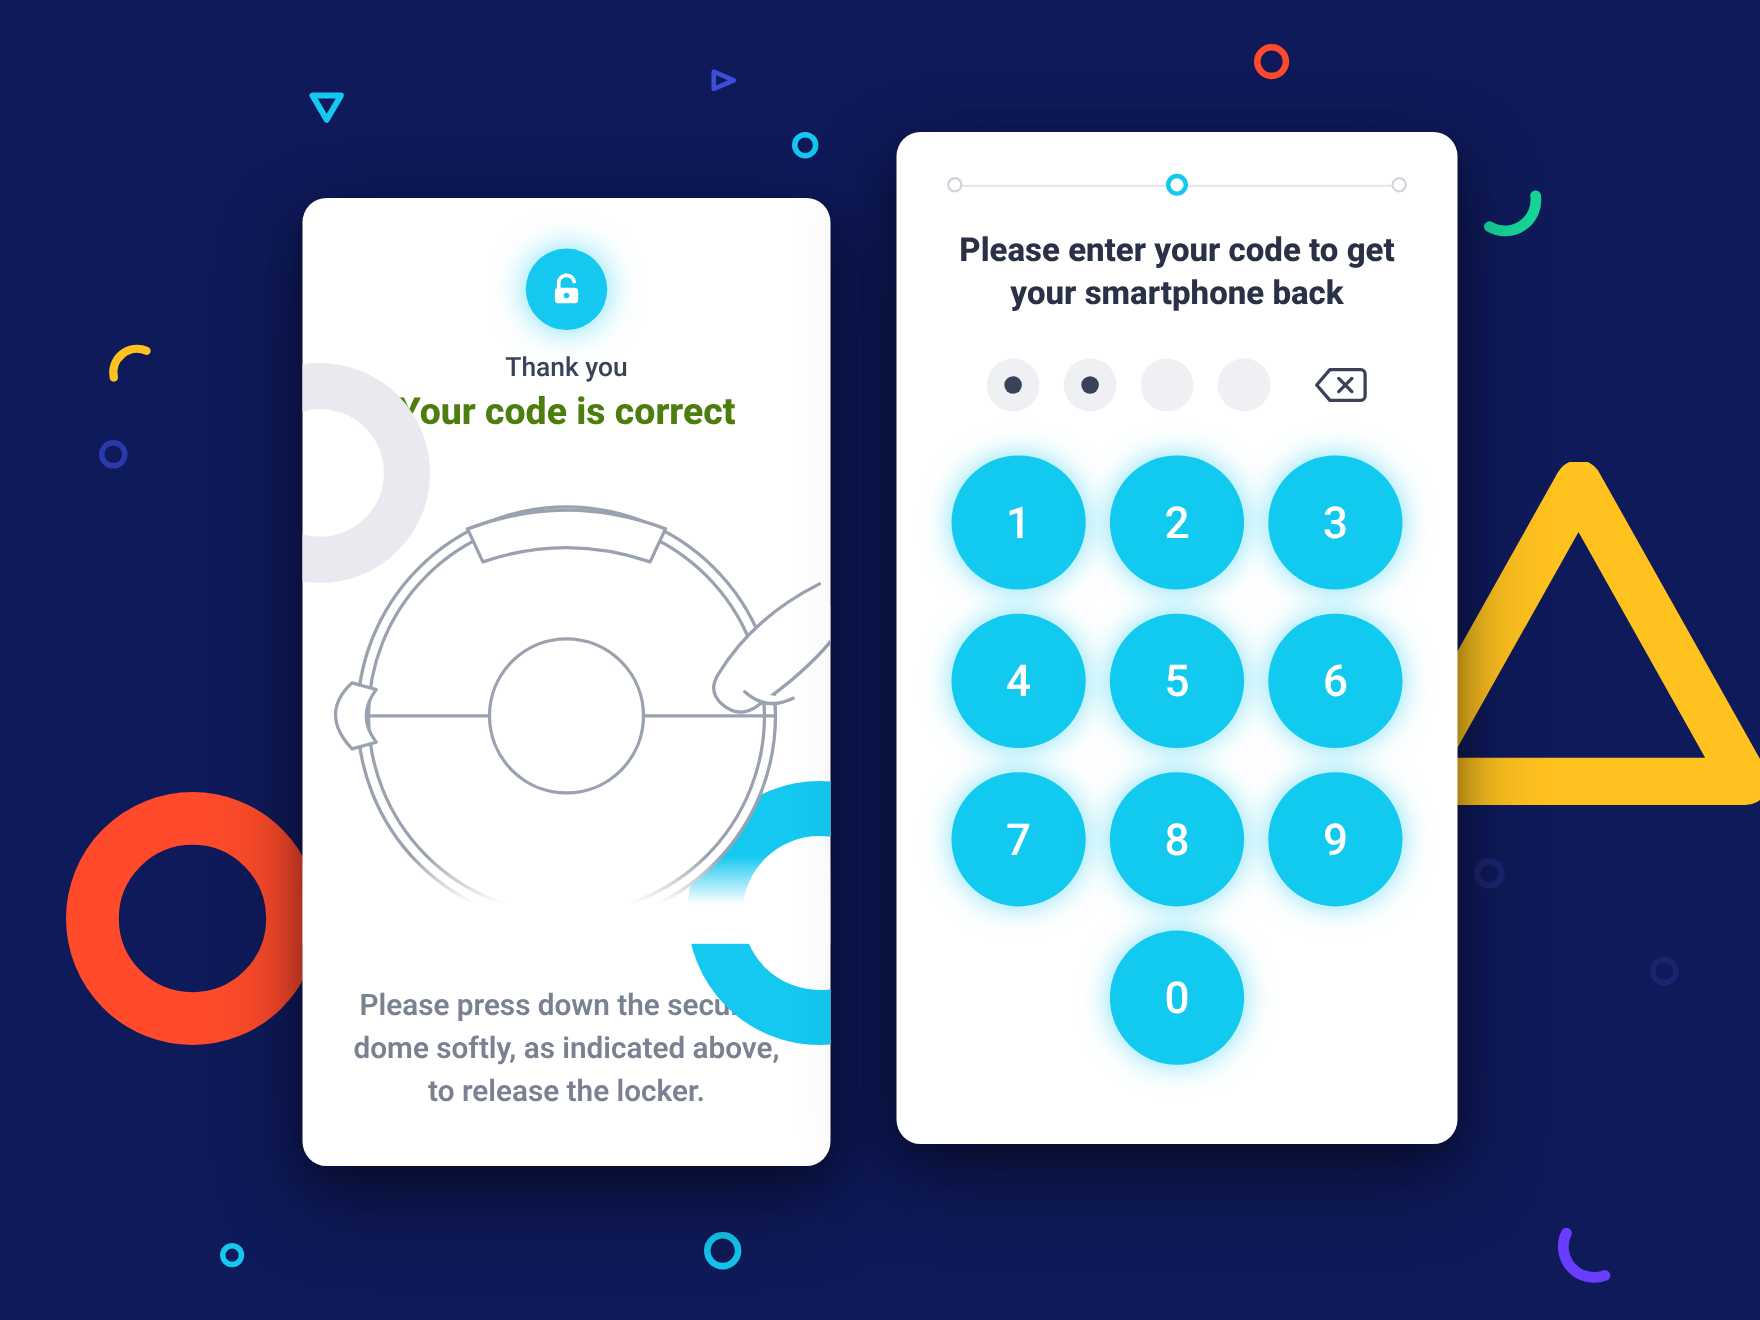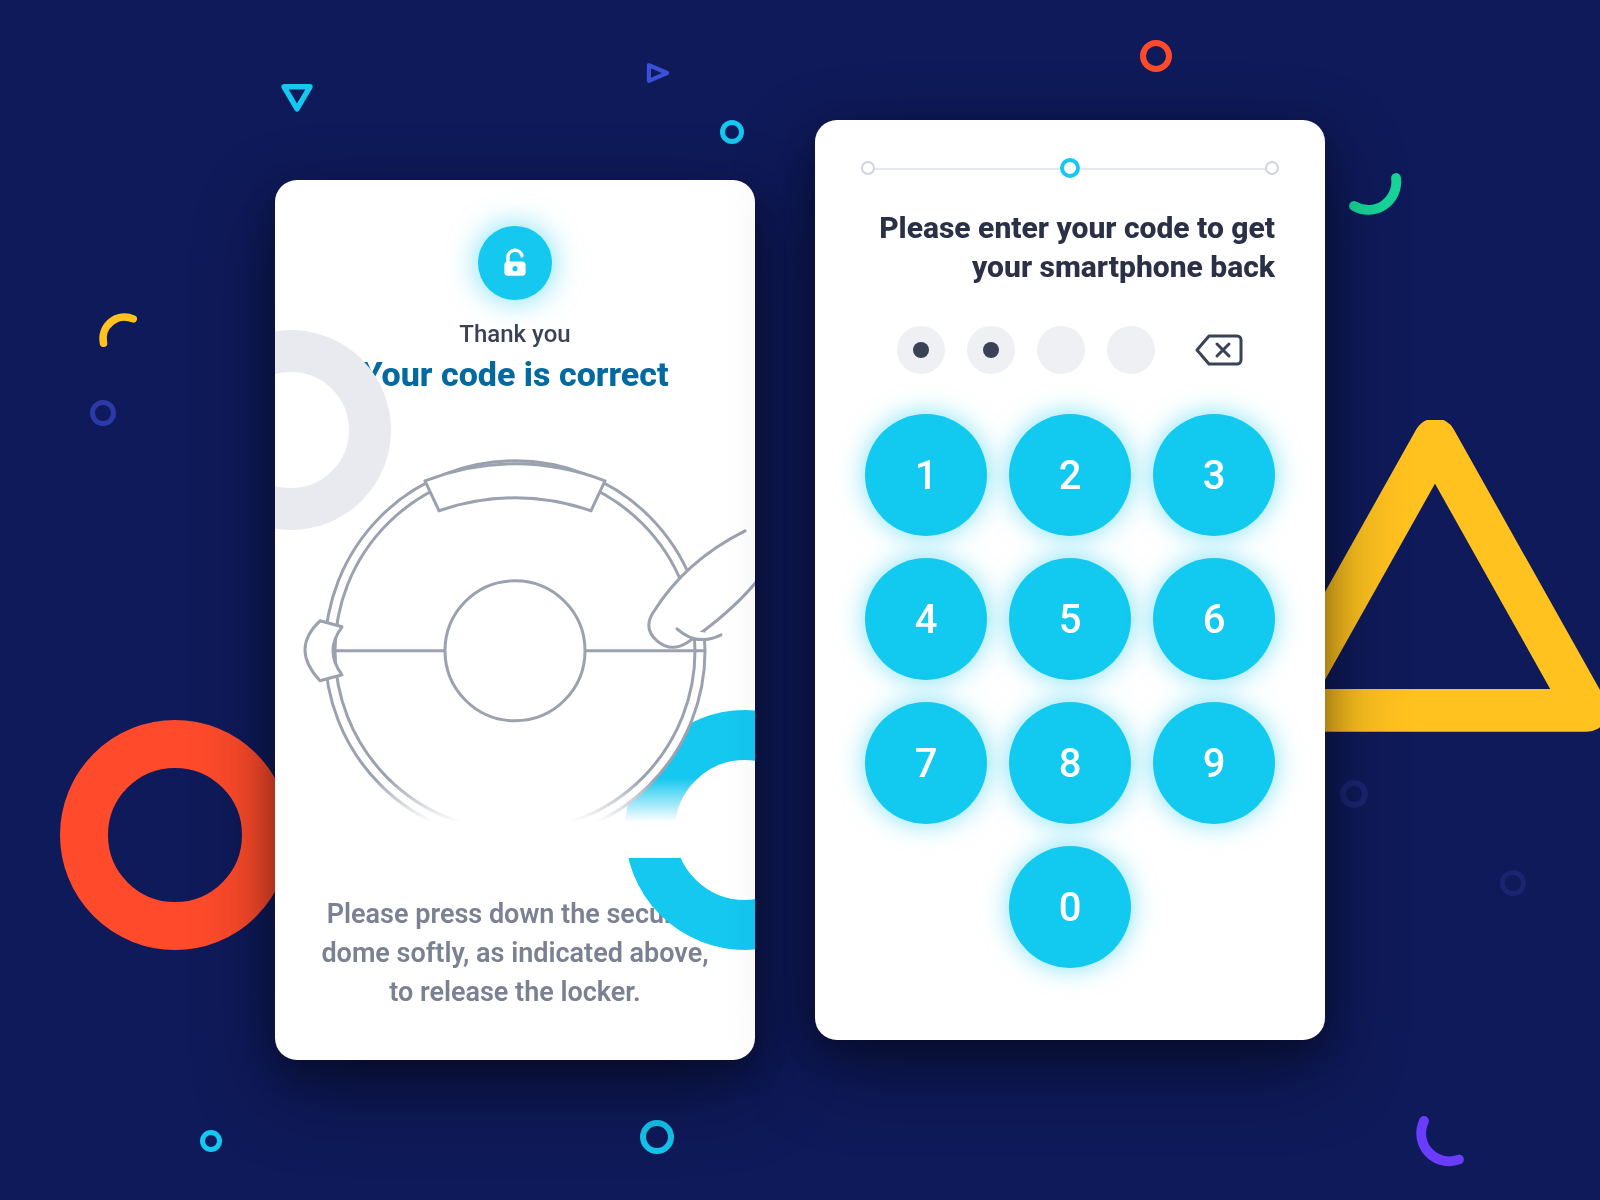--- a/index.html
+++ b/index.html
@@ -110,7 +110,7 @@
     font-size: 30px;
     font-weight: 800;
     color: #2a3147;
-    text-align: right;
+    text-align: center;
     line-height: 1.3;
     padding: 0 50px;
   }

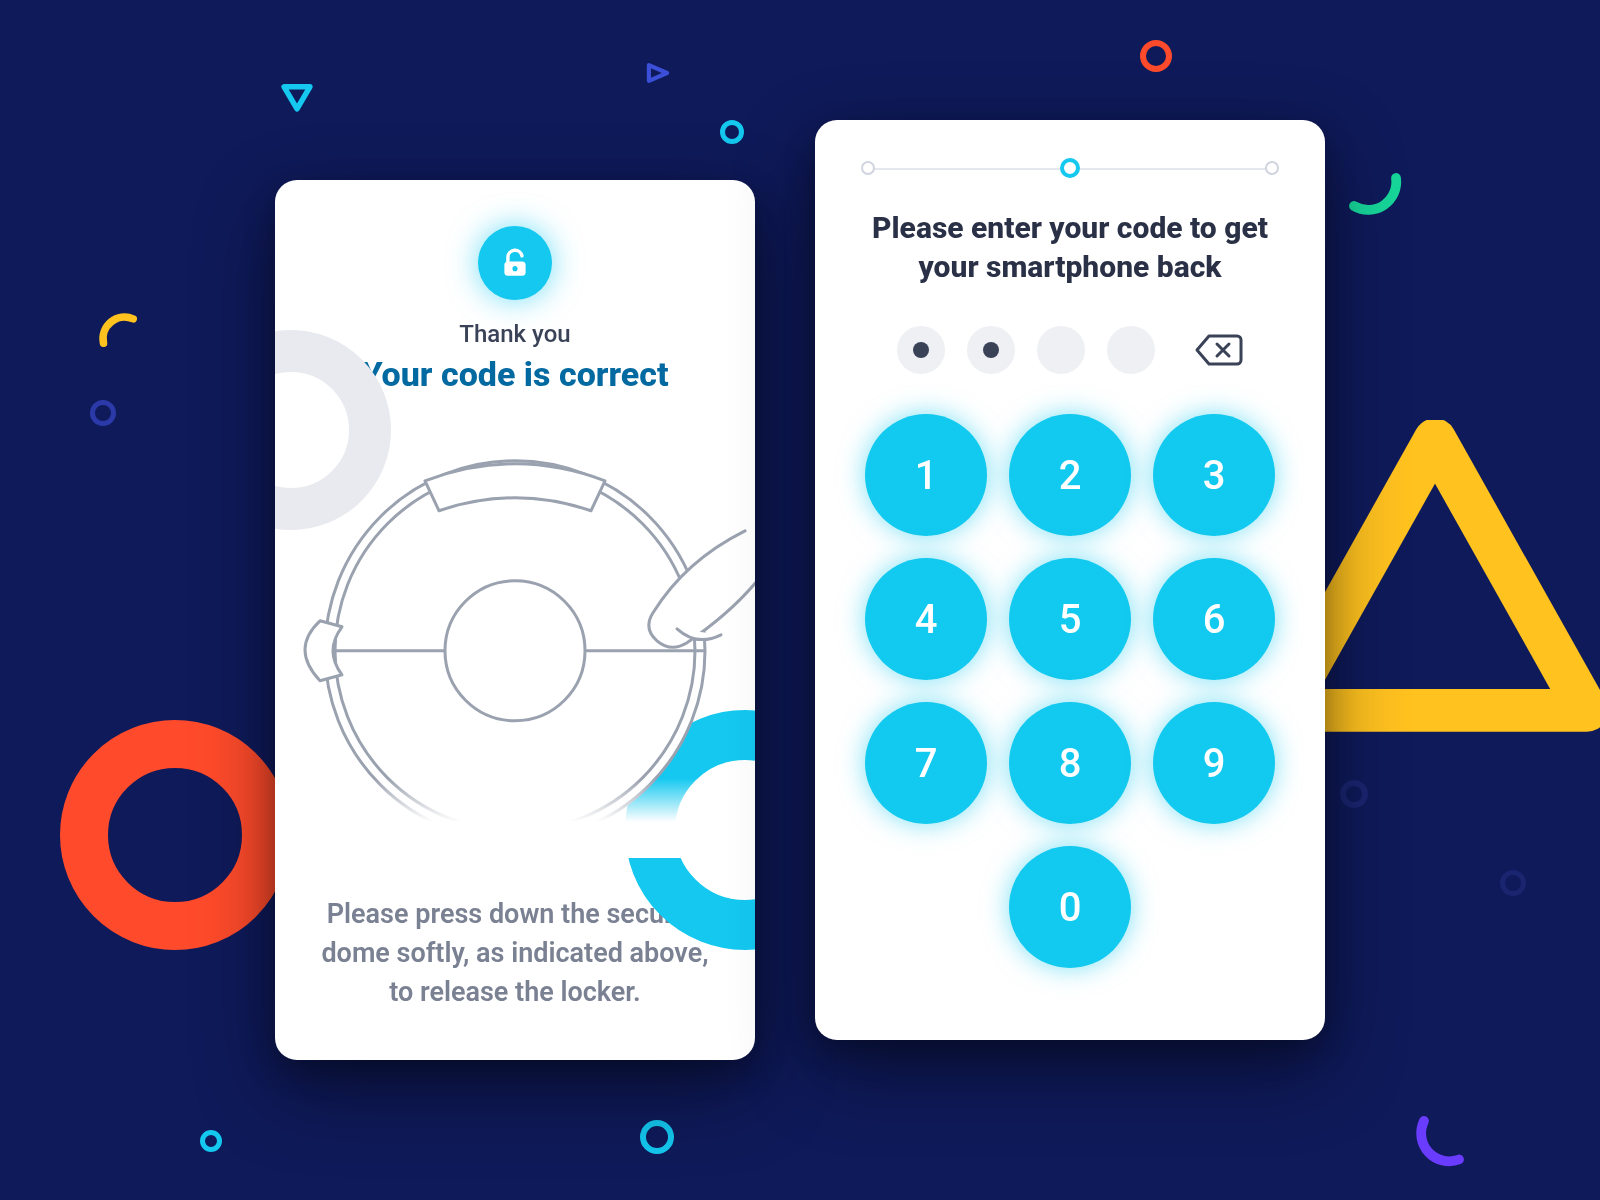--- a/index.html
+++ b/index.html
@@ -63,7 +63,7 @@
     margin-top: 6px;
     font-size: 34px;
     font-weight: 800;
-    color: #0369a1;
+    color: #4d7c0f;
   }
   .illus-area {
     flex: 1;

